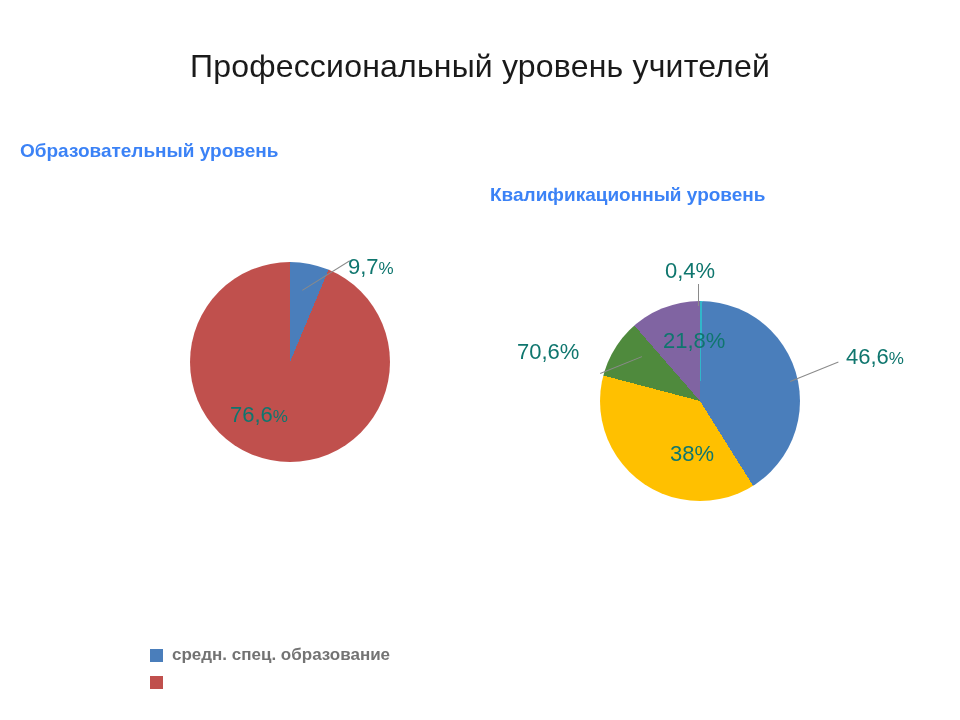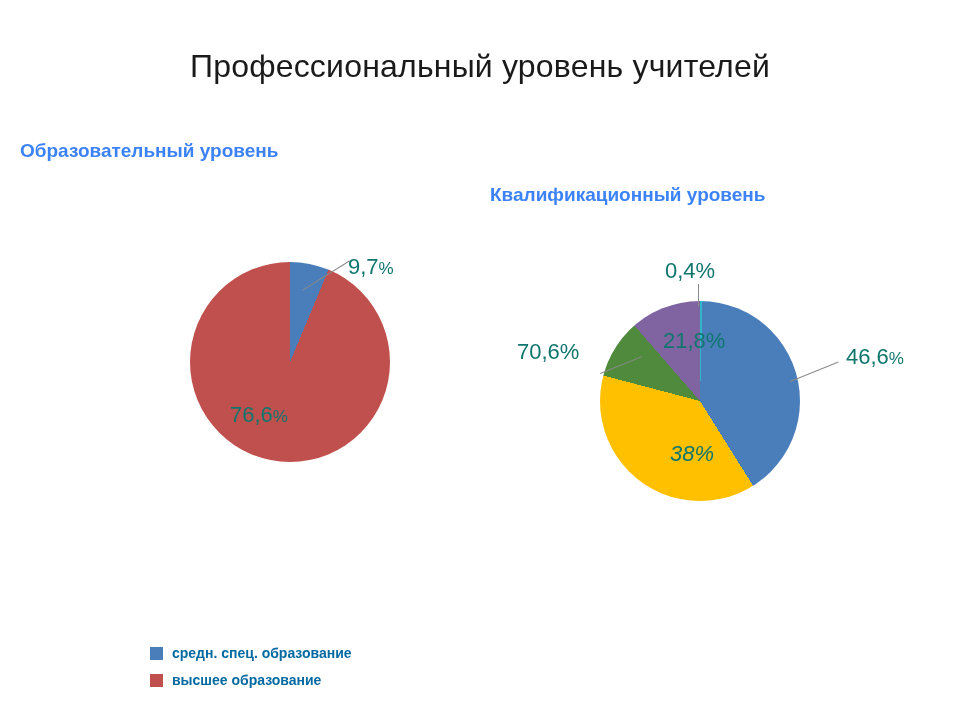--- a/index.html
+++ b/index.html
@@ -180,7 +180,7 @@
         <span>46,6</span><span class="pct-small">%</span>
       </div>
 
-      <div class="slice-label" style="left:190px; top:235px;font-style:italic;">
+      <div class="slice-label" style="left:190px; top:235px;">
         <span>38%</span>
       </div>
     </div>

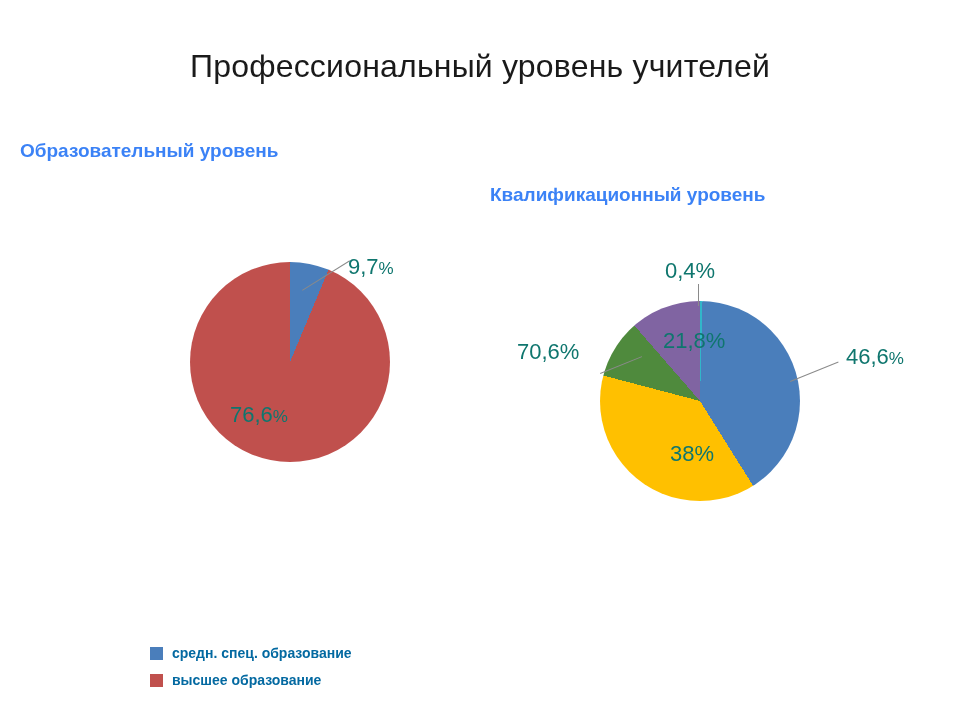--- a/index.html
+++ b/index.html
@@ -103,8 +103,8 @@
   }
   .legend-label {
     font-weight: bold;
-    color: #0369a1;
-    font-size: 14px;
+    color: #737373;
+    font-size: 17px;
   }
   #legend-left { left: 110px; top: 505px; }
   #legend-left .legend-item { margin-bottom: 11px; }

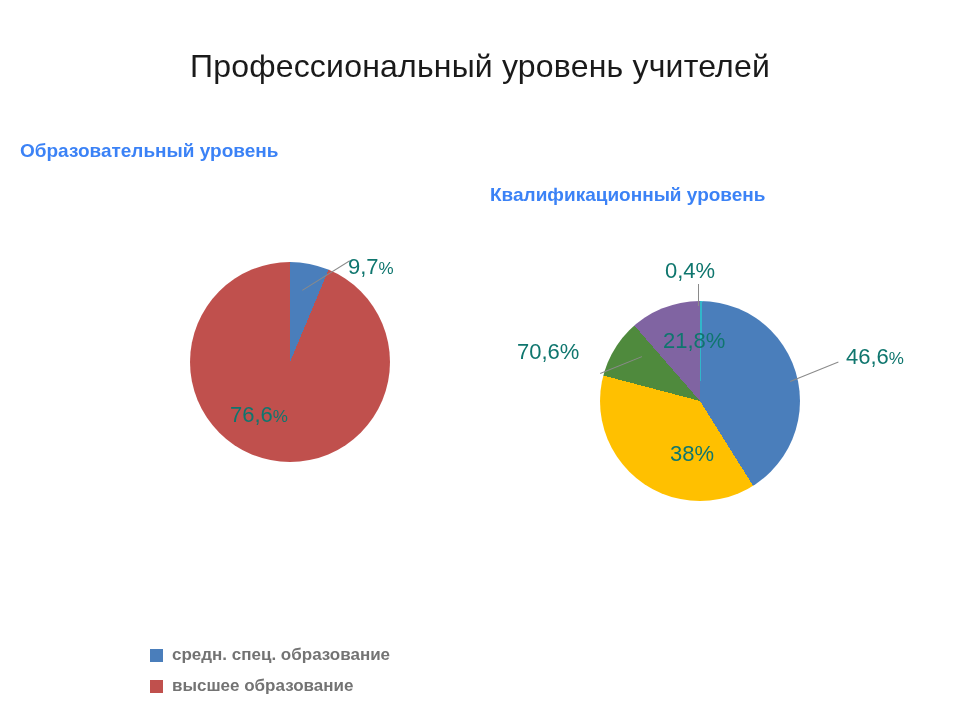--- a/index.html
+++ b/index.html
@@ -141,7 +141,6 @@
       </div>
       <div class="legend-item">
         <span class="legend-swatch" style="background:#c0504d;"></span>
-        <span class="legend-label">высшее образование</span>
       </div>
     </div>
   </div>

